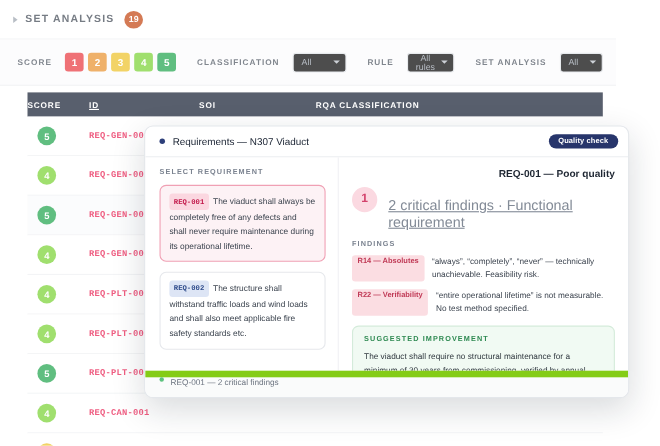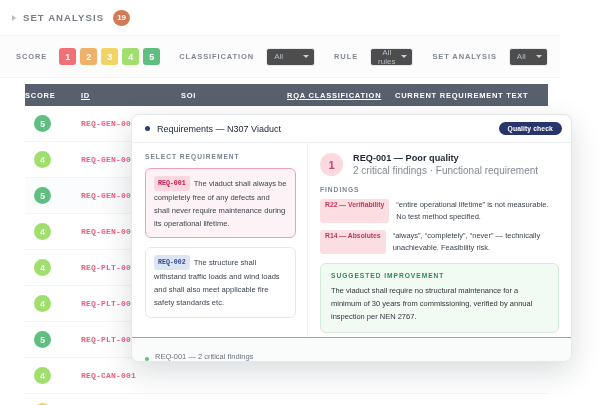--- a/index.html
+++ b/index.html
@@ -103,7 +103,7 @@
   .c-id { width: 100px; text-decoration: underline; }
   .c-title { width: 108px; }
   .c-soi { width: 106px; }
-  .c-rqa { width: 108px; text-decoration: underline; }
+  .c-rqa { width: 108px; }
   .c-curr { flex: 1; }
 
   .trow {

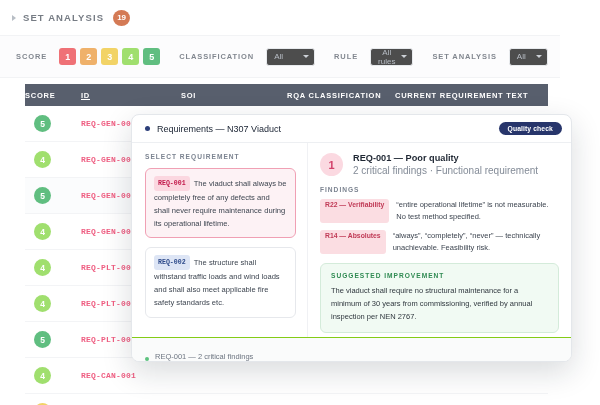--- a/index.html
+++ b/index.html
@@ -290,7 +290,6 @@
       <div class="c c-id">ID</div>
       <div class="c c-soi">SOI</div>
       <div class="c c-rqa">RQA CLASSIFICATION</div>
-      <div class="c c-curr">CURRENT REQUIREMENT TEXT</div>
     </div>
     <div id="table-rows">
         <div class="trow">

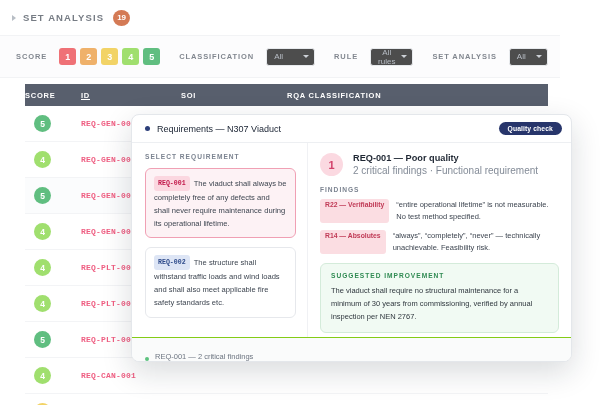--- a/index.html
+++ b/index.html
@@ -204,7 +204,7 @@
     display: flex; align-items: center; justify-content: center;
     margin-right: 10px; flex: 0 0 auto;
   }
-  .req-h-title { font-size: 9.2px; font-weight: bold; color: #1f2733; }
+  .req-h-title { font-size: 9.2px; font-weight: bold; color: #1f2733; text-align: right; }
   .req-h-sub { font-size: 10px; color: #838b97; margin-top: 2px; }
 
   .findings-label {

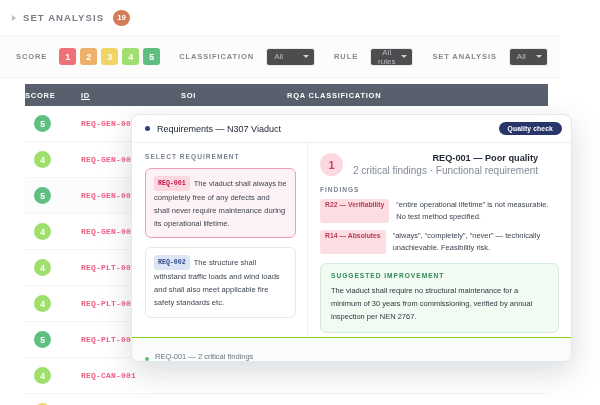--- a/index.html
+++ b/index.html
@@ -205,7 +205,7 @@
     margin-right: 10px; flex: 0 0 auto;
   }
   .req-h-title { font-size: 9.2px; font-weight: bold; color: #1f2733; text-align: right; }
-  .req-h-sub { font-size: 10px; color: #838b97; margin-top: 2px; }
+  .req-h-sub { font-size: 13px; color: #838b97; margin-top: 16px; text-decoration: underline; }
 
   .findings-label {
     font-size: 6.6px; font-weight: bold; letter-spacing: 1px;

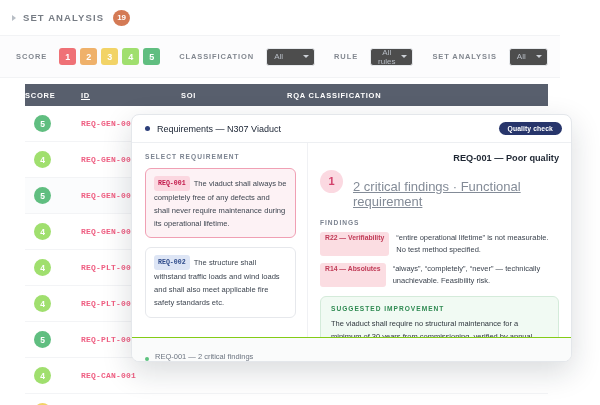--- a/index.html
+++ b/index.html
@@ -413,13 +413,13 @@
         <div class="findings-label">FINDINGS</div>
         <div id="findings-list">
             <div class="finding">
+              <span class="finding-tag">R14 — Absolutes</span>
+              <span class="finding-text">“always”, “completely”, “never” — technically unachievable. Feasibility risk.</span>
+            </div>
+            <div class="finding">
               <span class="finding-tag">R22 — Verifiability</span>
               <span class="finding-text">“entire operational lifetime” is not measurable. No test method specified.</span>
             </div>
-            <div class="finding">
-              <span class="finding-tag">R14 — Absolutes</span>
-              <span class="finding-text">“always”, “completely”, “never” — technically unachievable. Feasibility risk.</span>
-            </div>
           </div>
 
         <div class="improve-box">

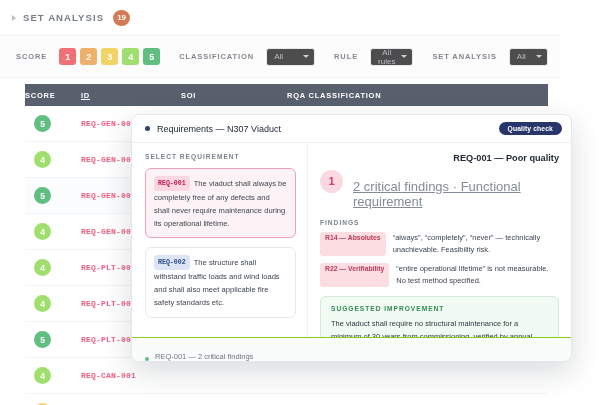--- a/index.html
+++ b/index.html
@@ -236,10 +236,10 @@
 
   .modal-foot {
     height: 24px; flex: 0 0 auto;
-    display: flex; align-items: flex-end;
+    display: flex; align-items: flex-start;
     padding-left: 13px;
     background: #fafbfb;
-    border-top: 1px solid #84cc16;
+    border-top: 6px solid #84cc16;
   }
   .foot-dot { width: 4px; height: 4px; border-radius: 50%; background: #5cc27e; margin-right: 6px; }
   .foot-text { font-size: 7.5px; color: #6d7581; }

